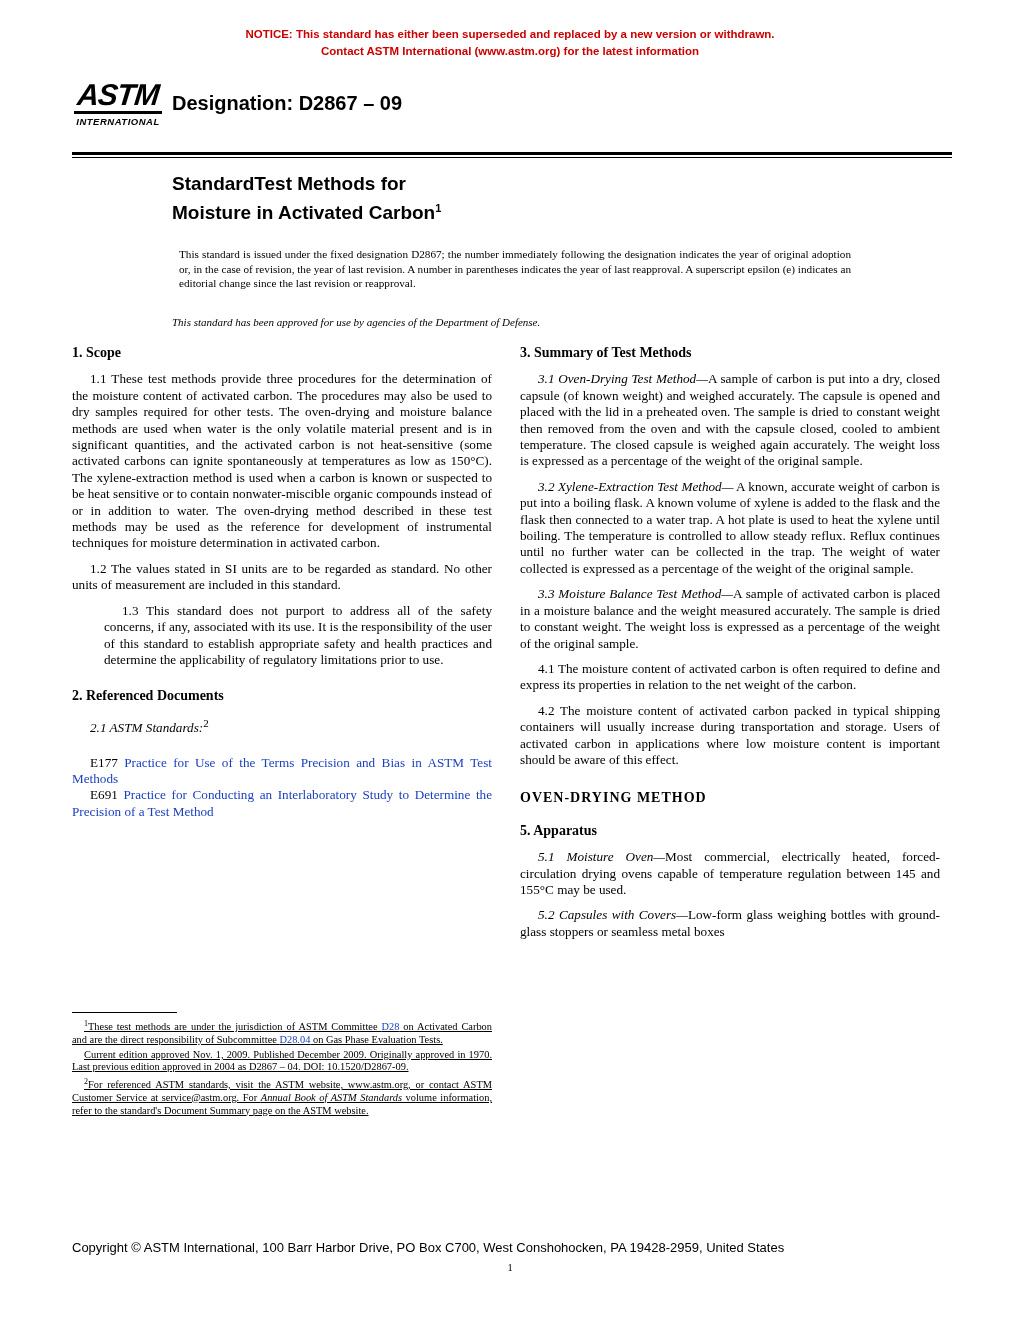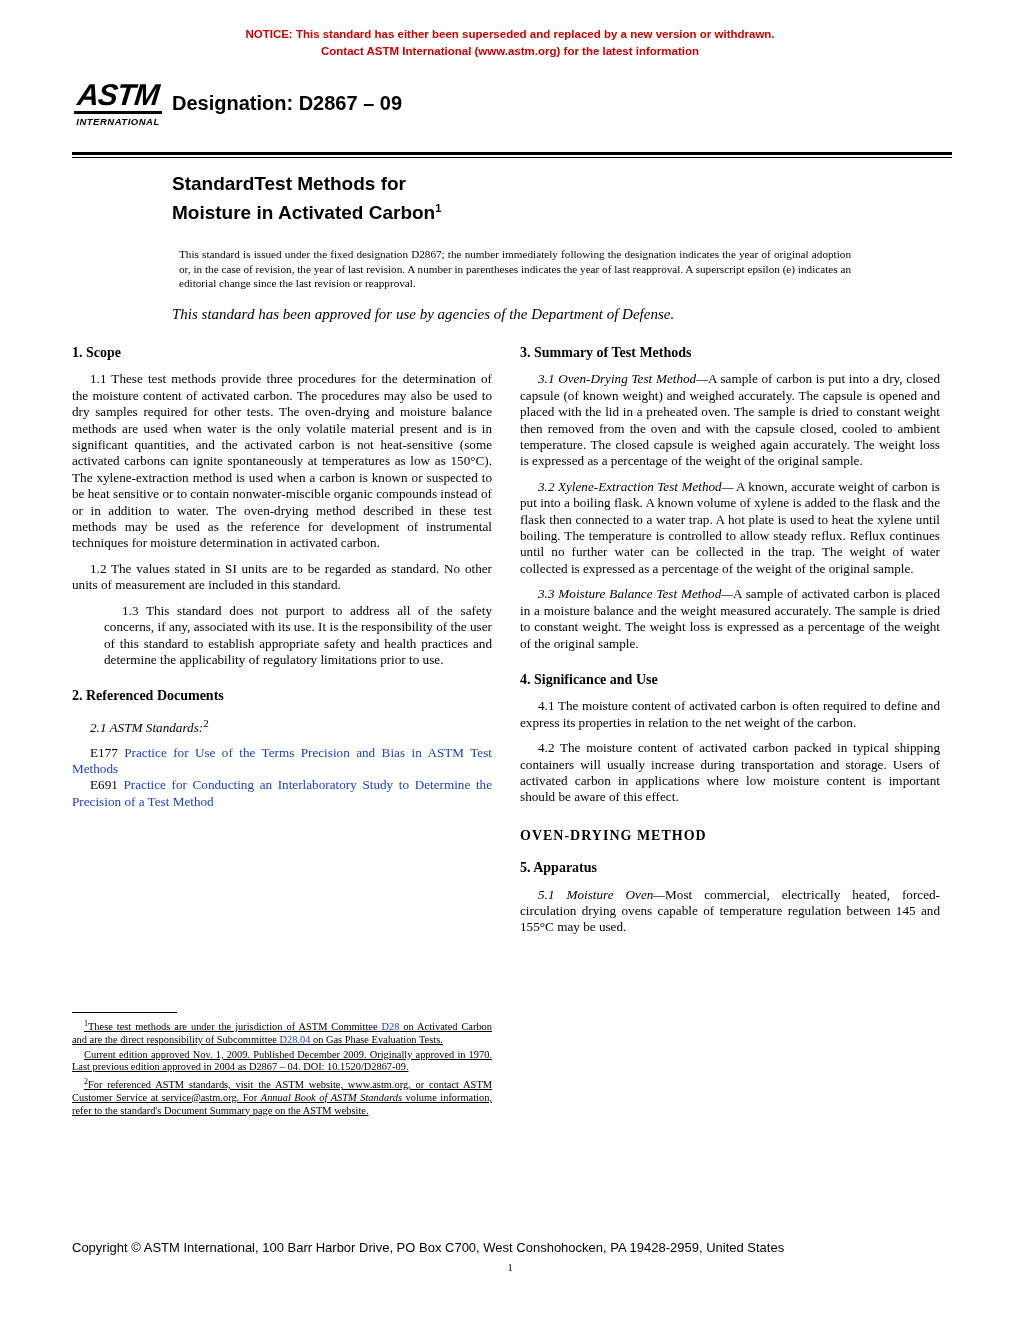--- a/index.html
+++ b/index.html
@@ -126,9 +126,9 @@
     margin-left: 7px;
   }
   .dod {
-    margin-top: 16px;
-    font-style: italic;
-    font-size: 15px;
+    margin-top: 24px;
+    font-style: italic;
+    font-size: 11px;
     line-height: 14px;
   }
   

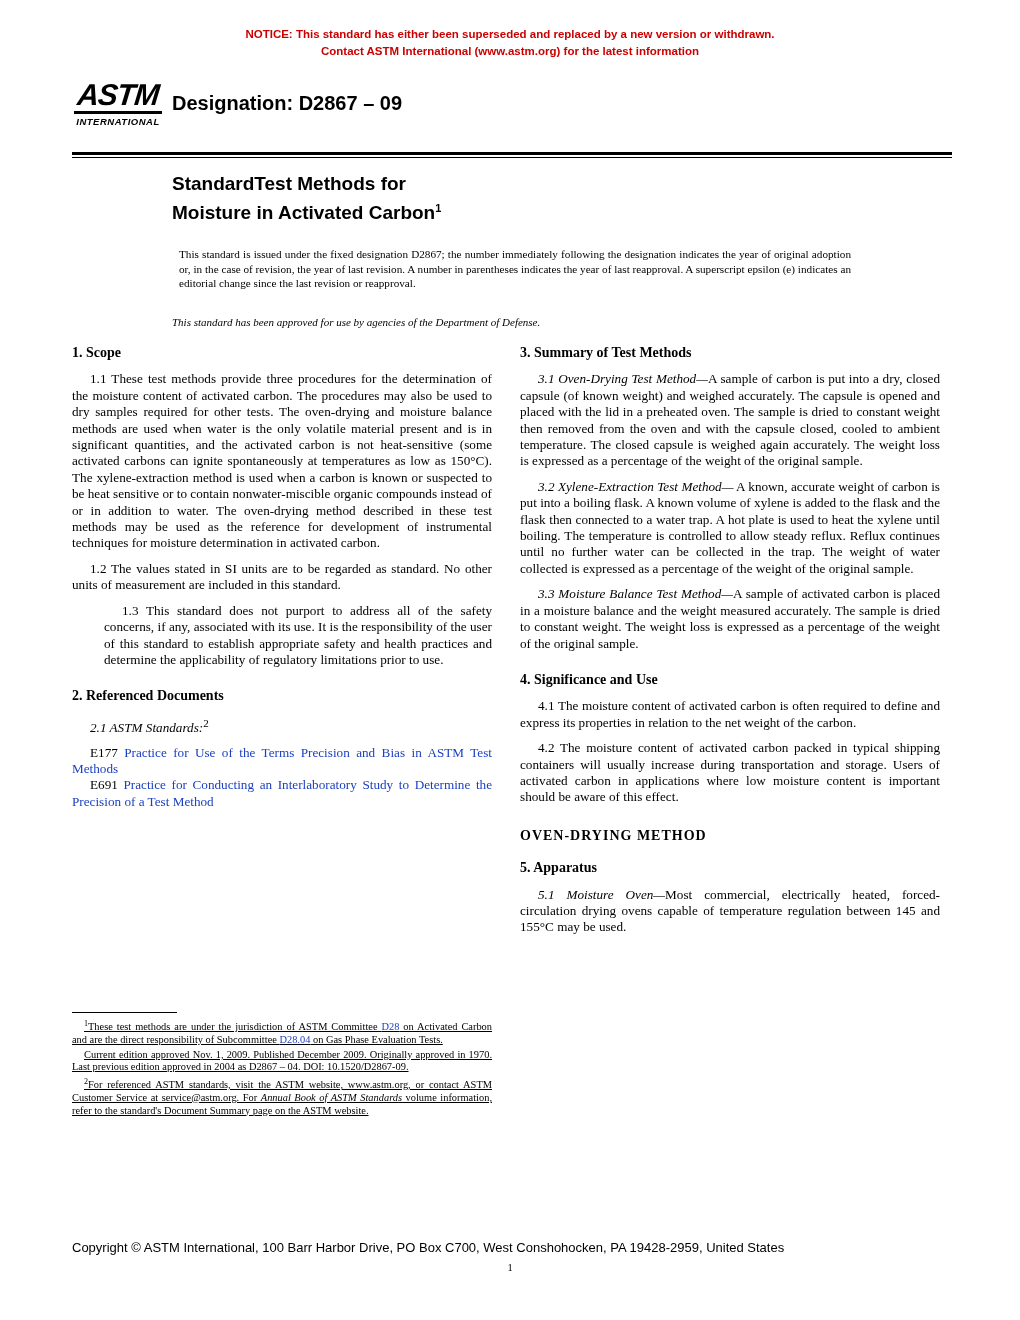--- a/index.html
+++ b/index.html
@@ -287,7 +287,6 @@
       <span class="sublabel">3.3 Moisture Balance Test Method—</span><span>A sample of activated carbon is placed in a moisture balance and the weight measured accurately. The sample is dried to constant weight. The weight loss is expressed as a percentage of the weight of the original sample.</span>
     </p>
 
-    <h2 class="sec spaced">4.  Significance and Use</h2>
     <p class="para">4.1 The moisture content of activated carbon is often required to define and express its properties in relation to the net weight of the carbon.</p>
     <p class="para">4.2 The moisture content of activated carbon packed in typical shipping containers will usually increase during transportation and storage. Users of activated carbon in applications where low moisture content is important should be aware of this effect.</p>
 

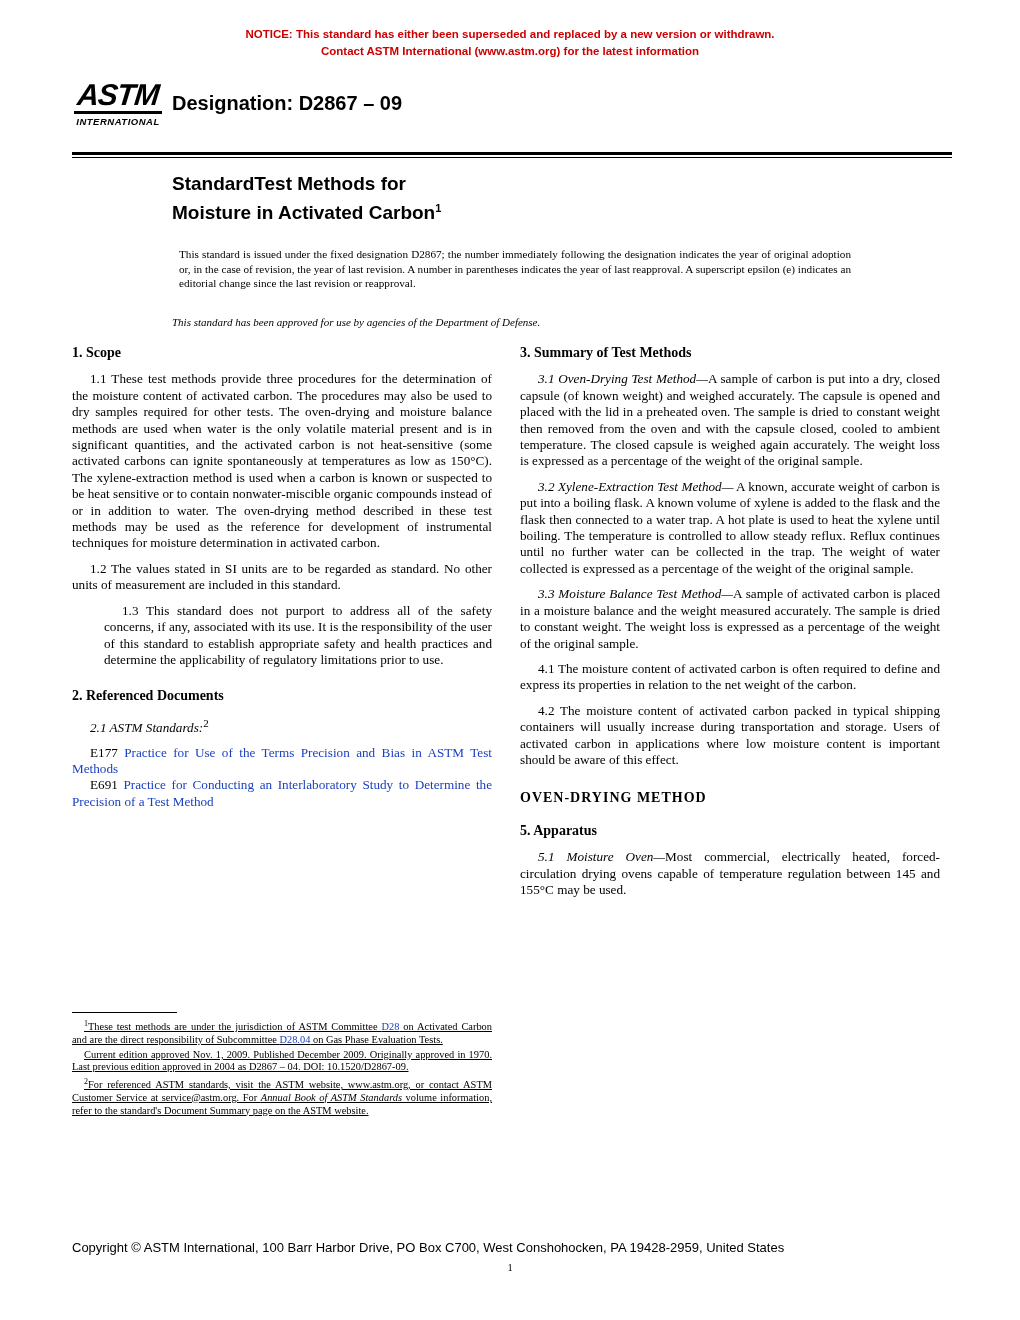--- a/index.html
+++ b/index.html
@@ -170,7 +170,7 @@
   }
   .ref-head {
     text-indent: 18px;
-    margin: 0 0 8px 0;
+    margin: 0 0 18px 0;
     font-style: italic;
   }
   .ref-head sup { font-style: normal; }

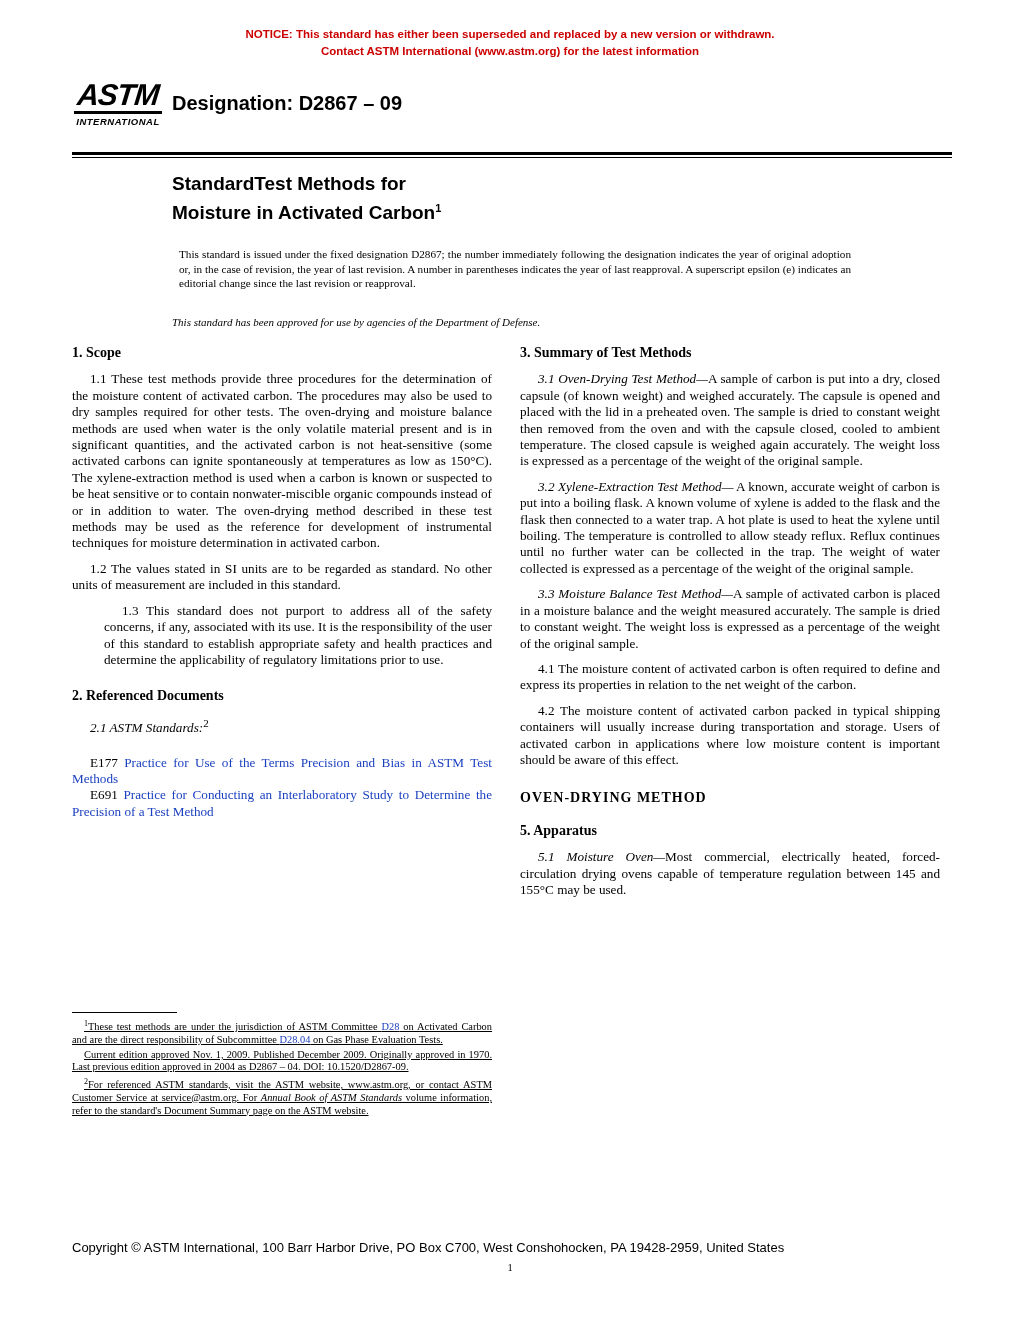--- a/index.html
+++ b/index.html
@@ -296,6 +296,9 @@
     <p class="para">
       <span class="sublabel">5.1 Moisture Oven—</span><span>Most commercial, electrically heated, forced-circulation drying ovens capable of temperature regulation between 145 and 155°C may be used.</span>
     </p>
+    <p class="para">
+      <span class="sublabel">5.2 Capsules with Covers—</span><span>Low-form glass weighing bottles with ground-glass stoppers or seamless metal boxes</span>
+    </p>
   </div>
 
   <div class="footnote-rule"></div>

